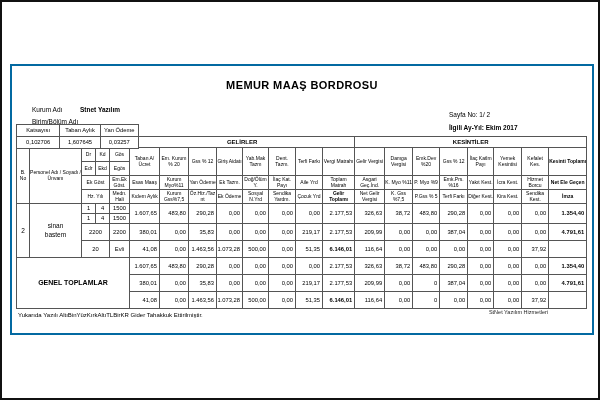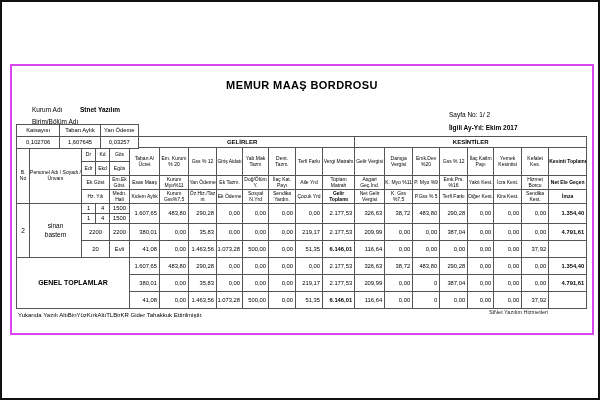--- a/index.html
+++ b/index.html
@@ -4,7 +4,7 @@
 <style>
   html,body { margin:0; padding:0; background:#fff; font-family:"Liberation Sans", sans-serif; color:#000; }
   .canvas { position:relative; width:600px; height:400px; box-sizing:border-box; border:2px solid #111; background:#fff; overflow:hidden; }
-  .doc { position:absolute; left:8px; top:62px; width:584px; height:271px; box-sizing:border-box; border:2px solid #d946ef; background:#fff; }
+  .doc { position:absolute; left:8px; top:62px; width:584px; height:271px; box-sizing:border-box; border:2px solid #0369a1; background:#fff; }
   .title { position:absolute; top:13px; left:0; width:100%; text-align:center; font-size:11px; font-weight:bold; letter-spacing:.4px; }
   .lbl { position:absolute; font-size:6.5px; white-space:nowrap; }
   .bold { font-weight:bold; }

